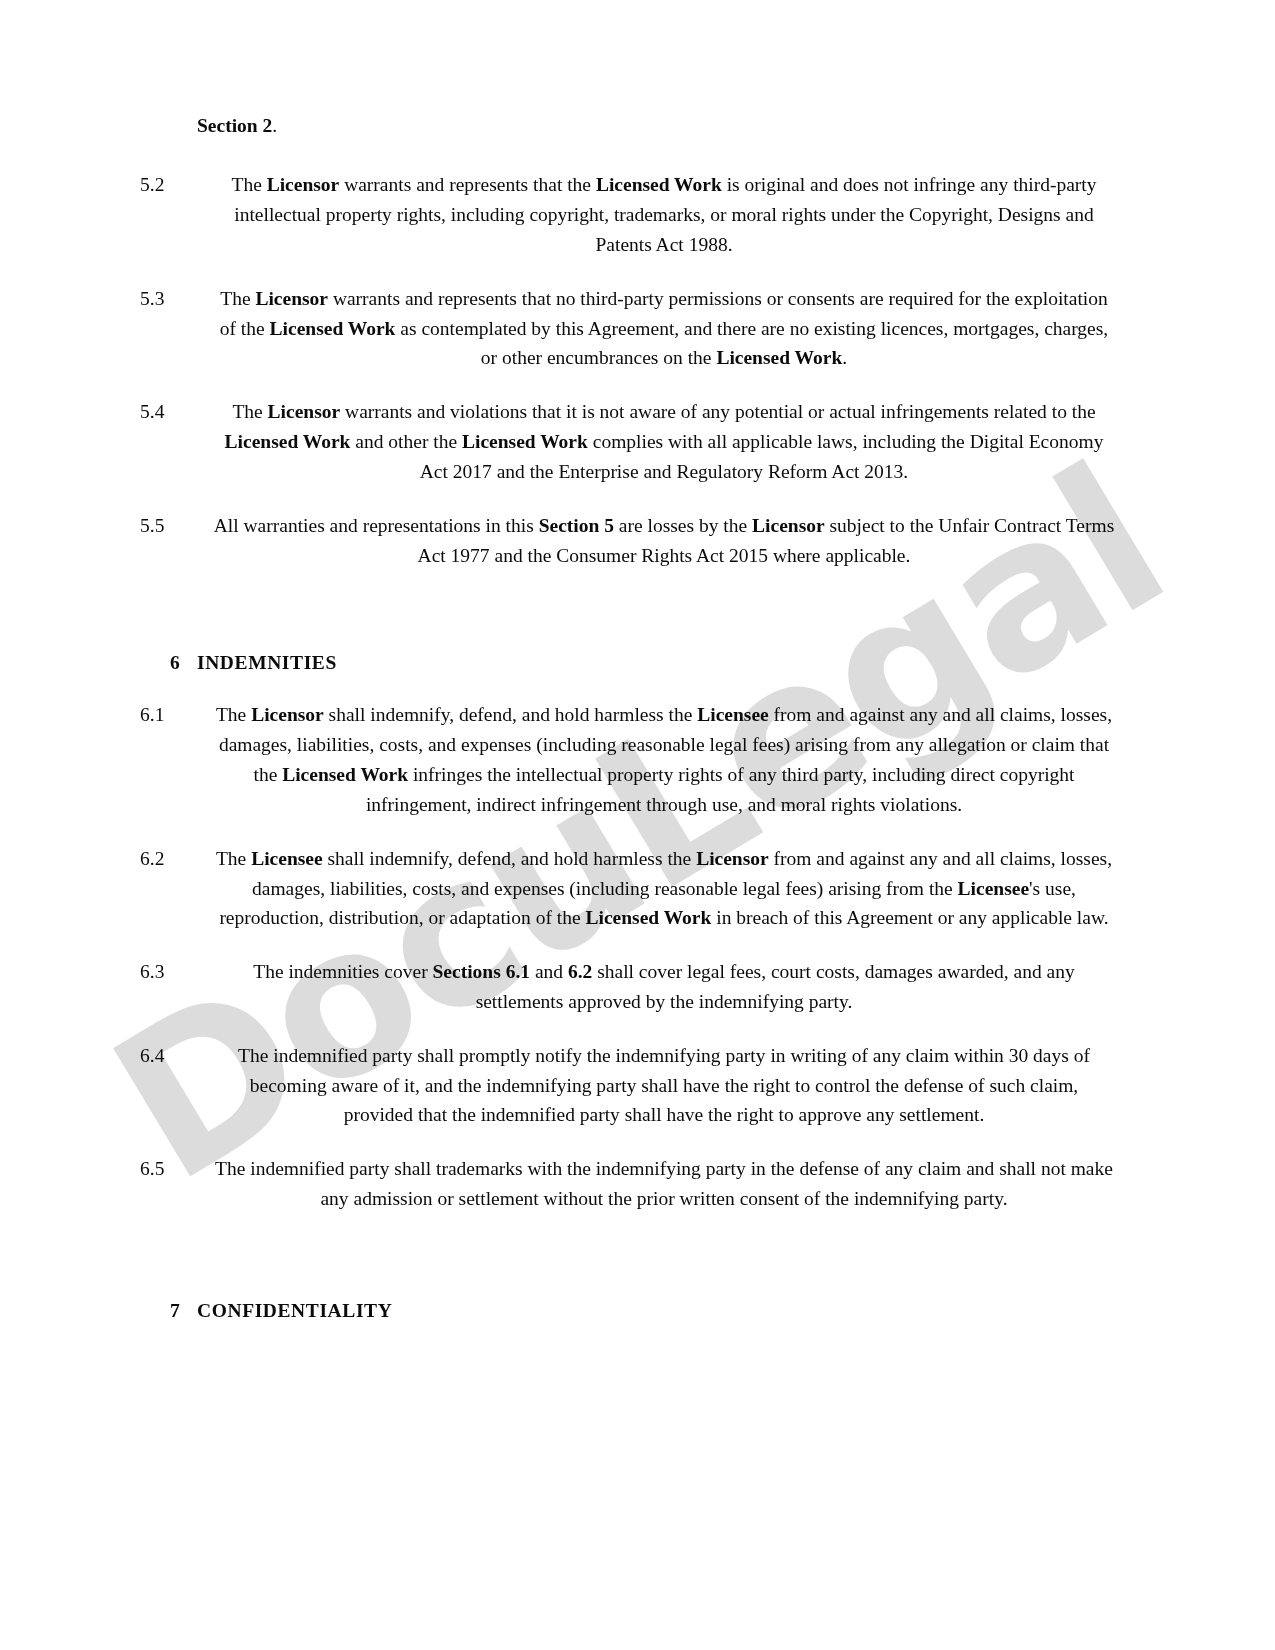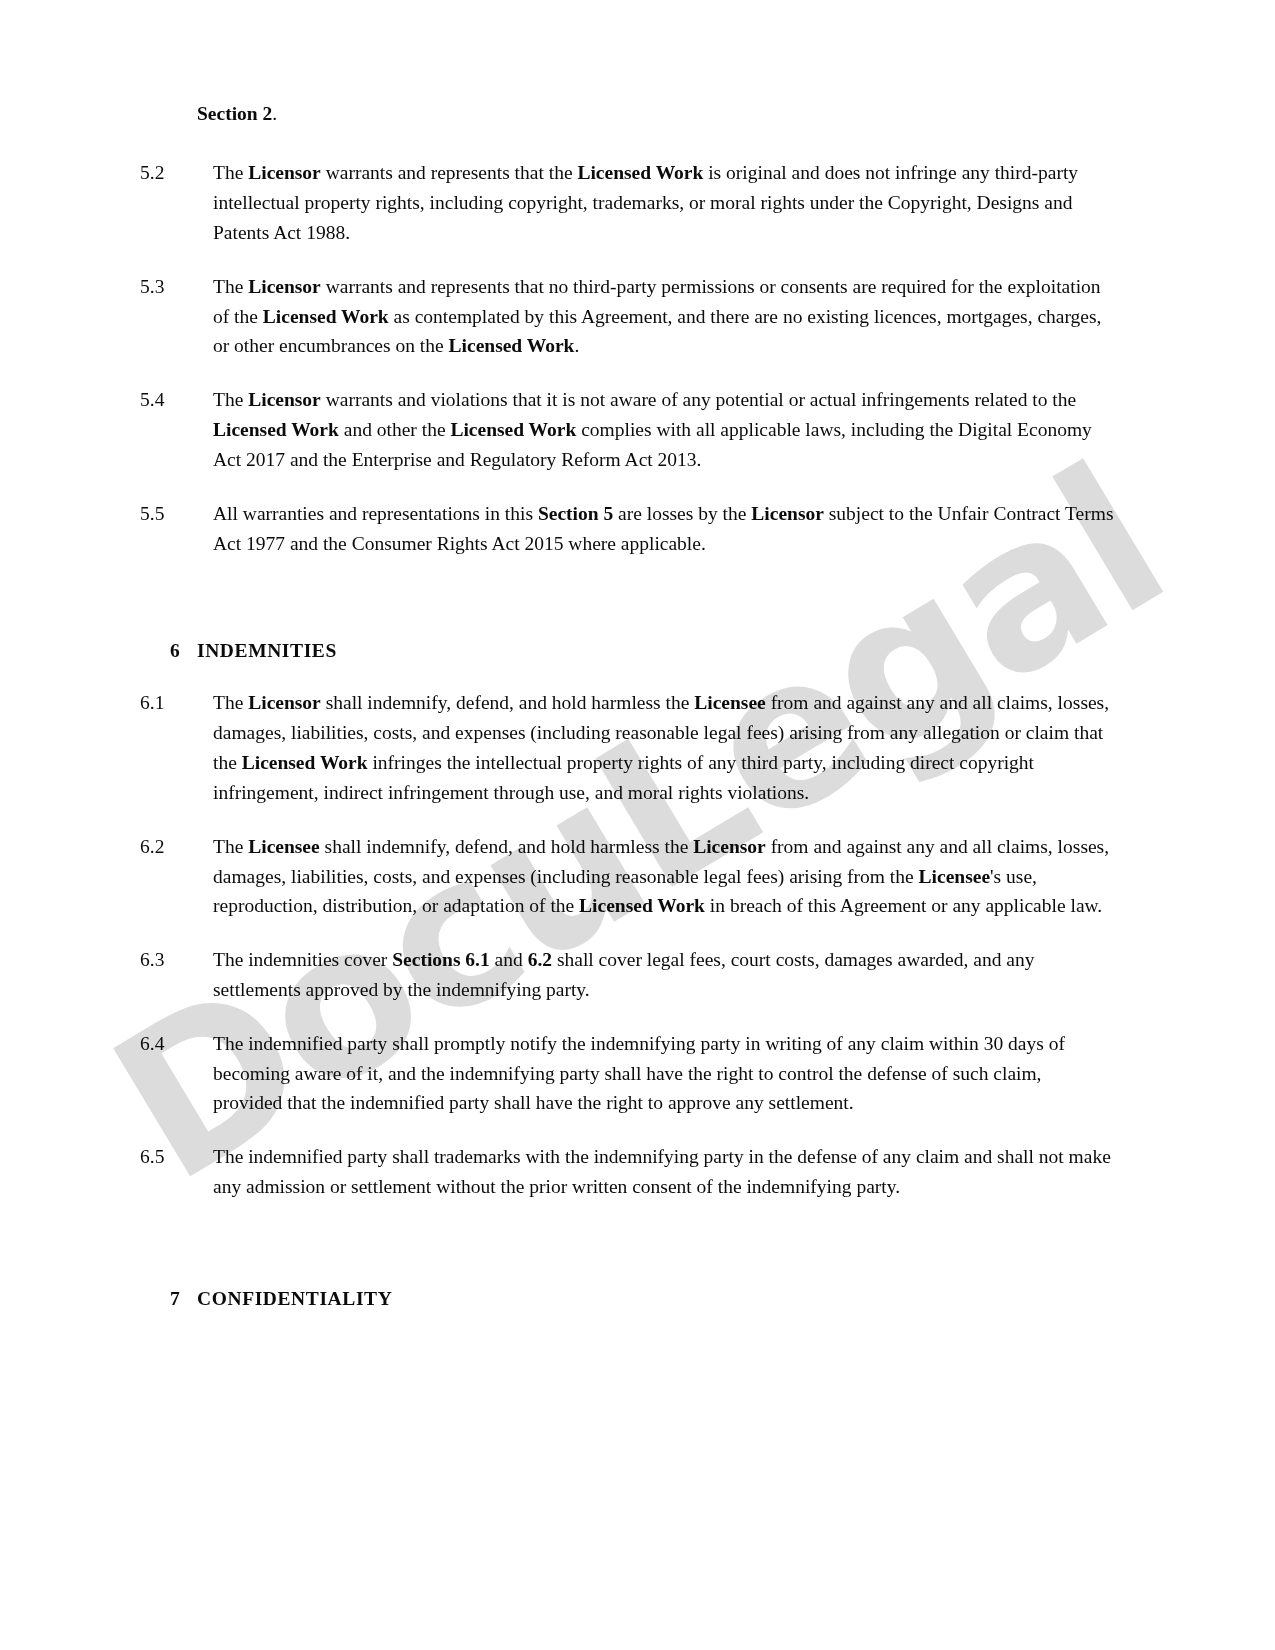--- a/index.html
+++ b/index.html
@@ -47,7 +47,7 @@
   }
 
   .lead-line {
-    margin: 4px 0 30px 57px;
+    margin: 16px 0 30px 57px;
     font-size: 19.5px;
     line-height: 1.5;
   }

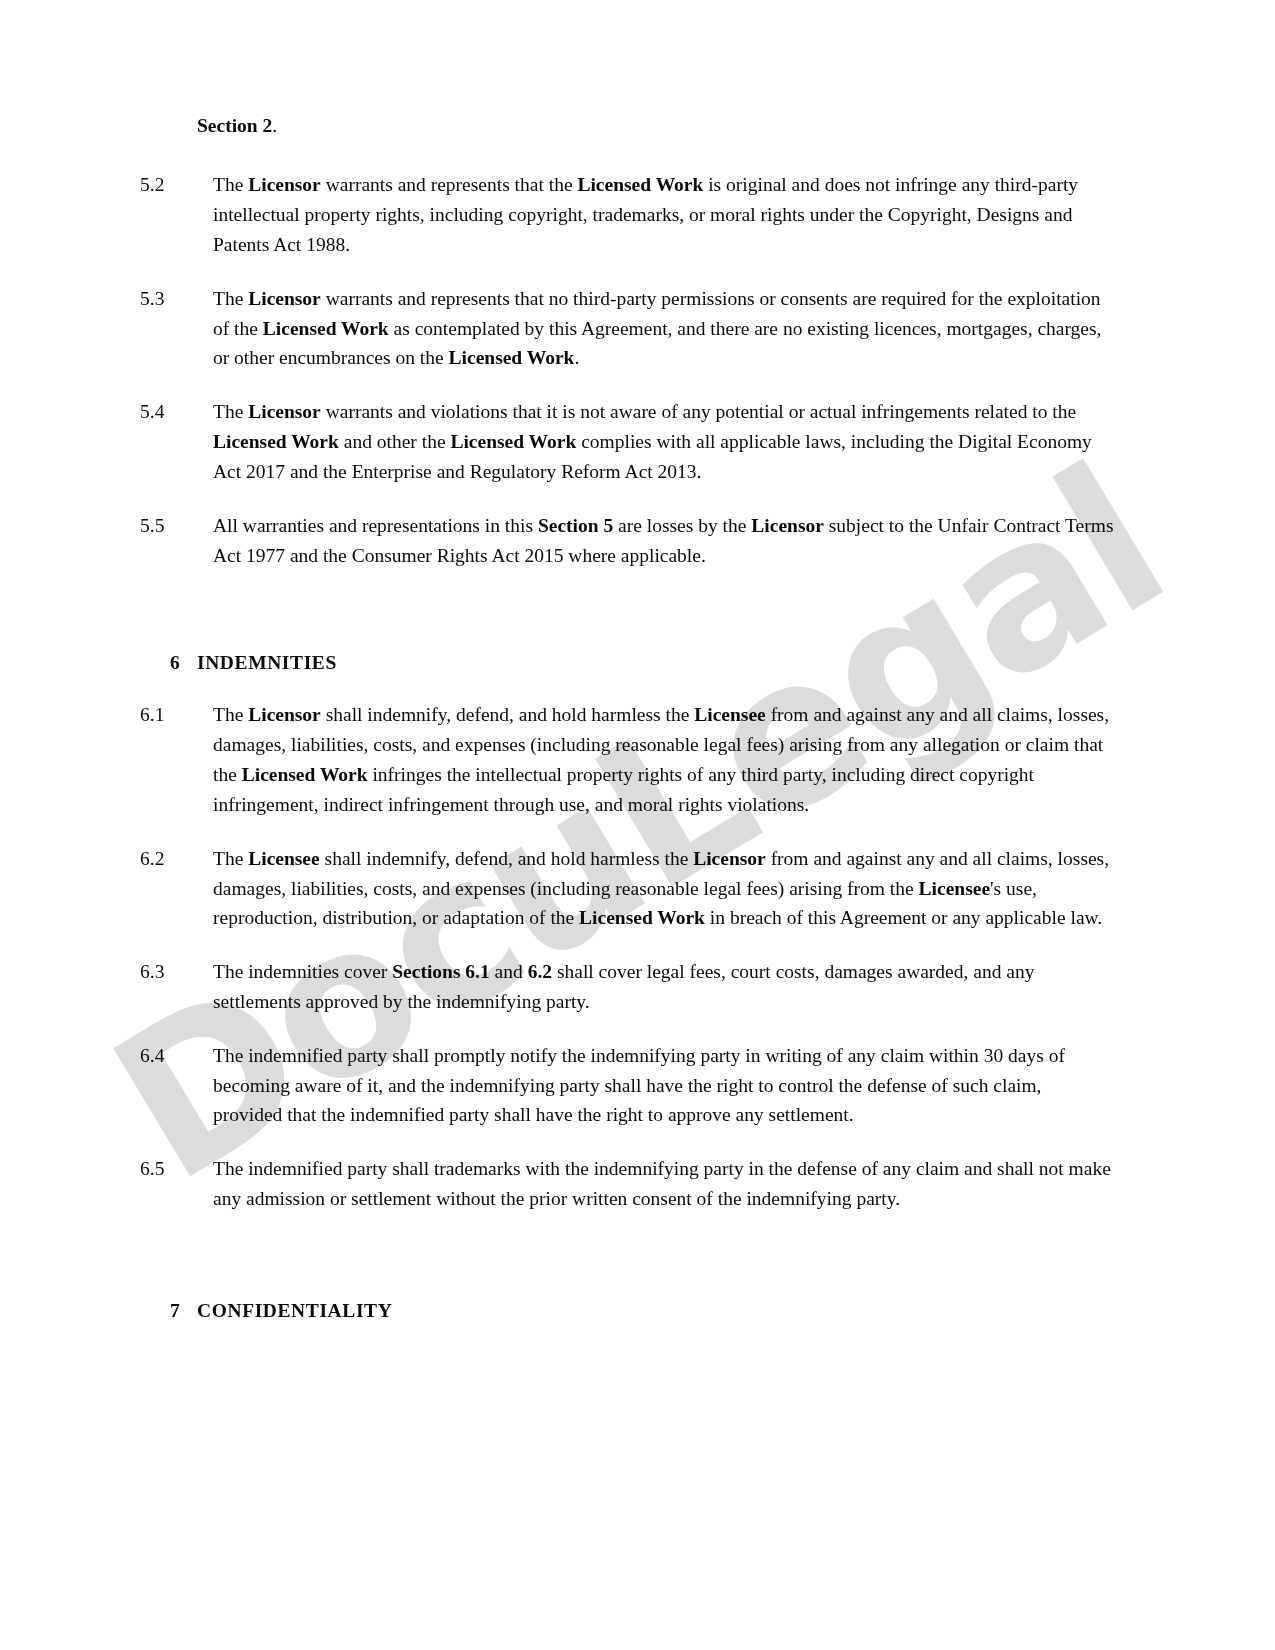--- a/index.html
+++ b/index.html
@@ -68,7 +68,7 @@
     flex: 1 1 auto;
     font-size: 19.5px;
     line-height: 1.53;
-    text-align: left;
+    text-align: center;
   }
 
   .section-heading {

